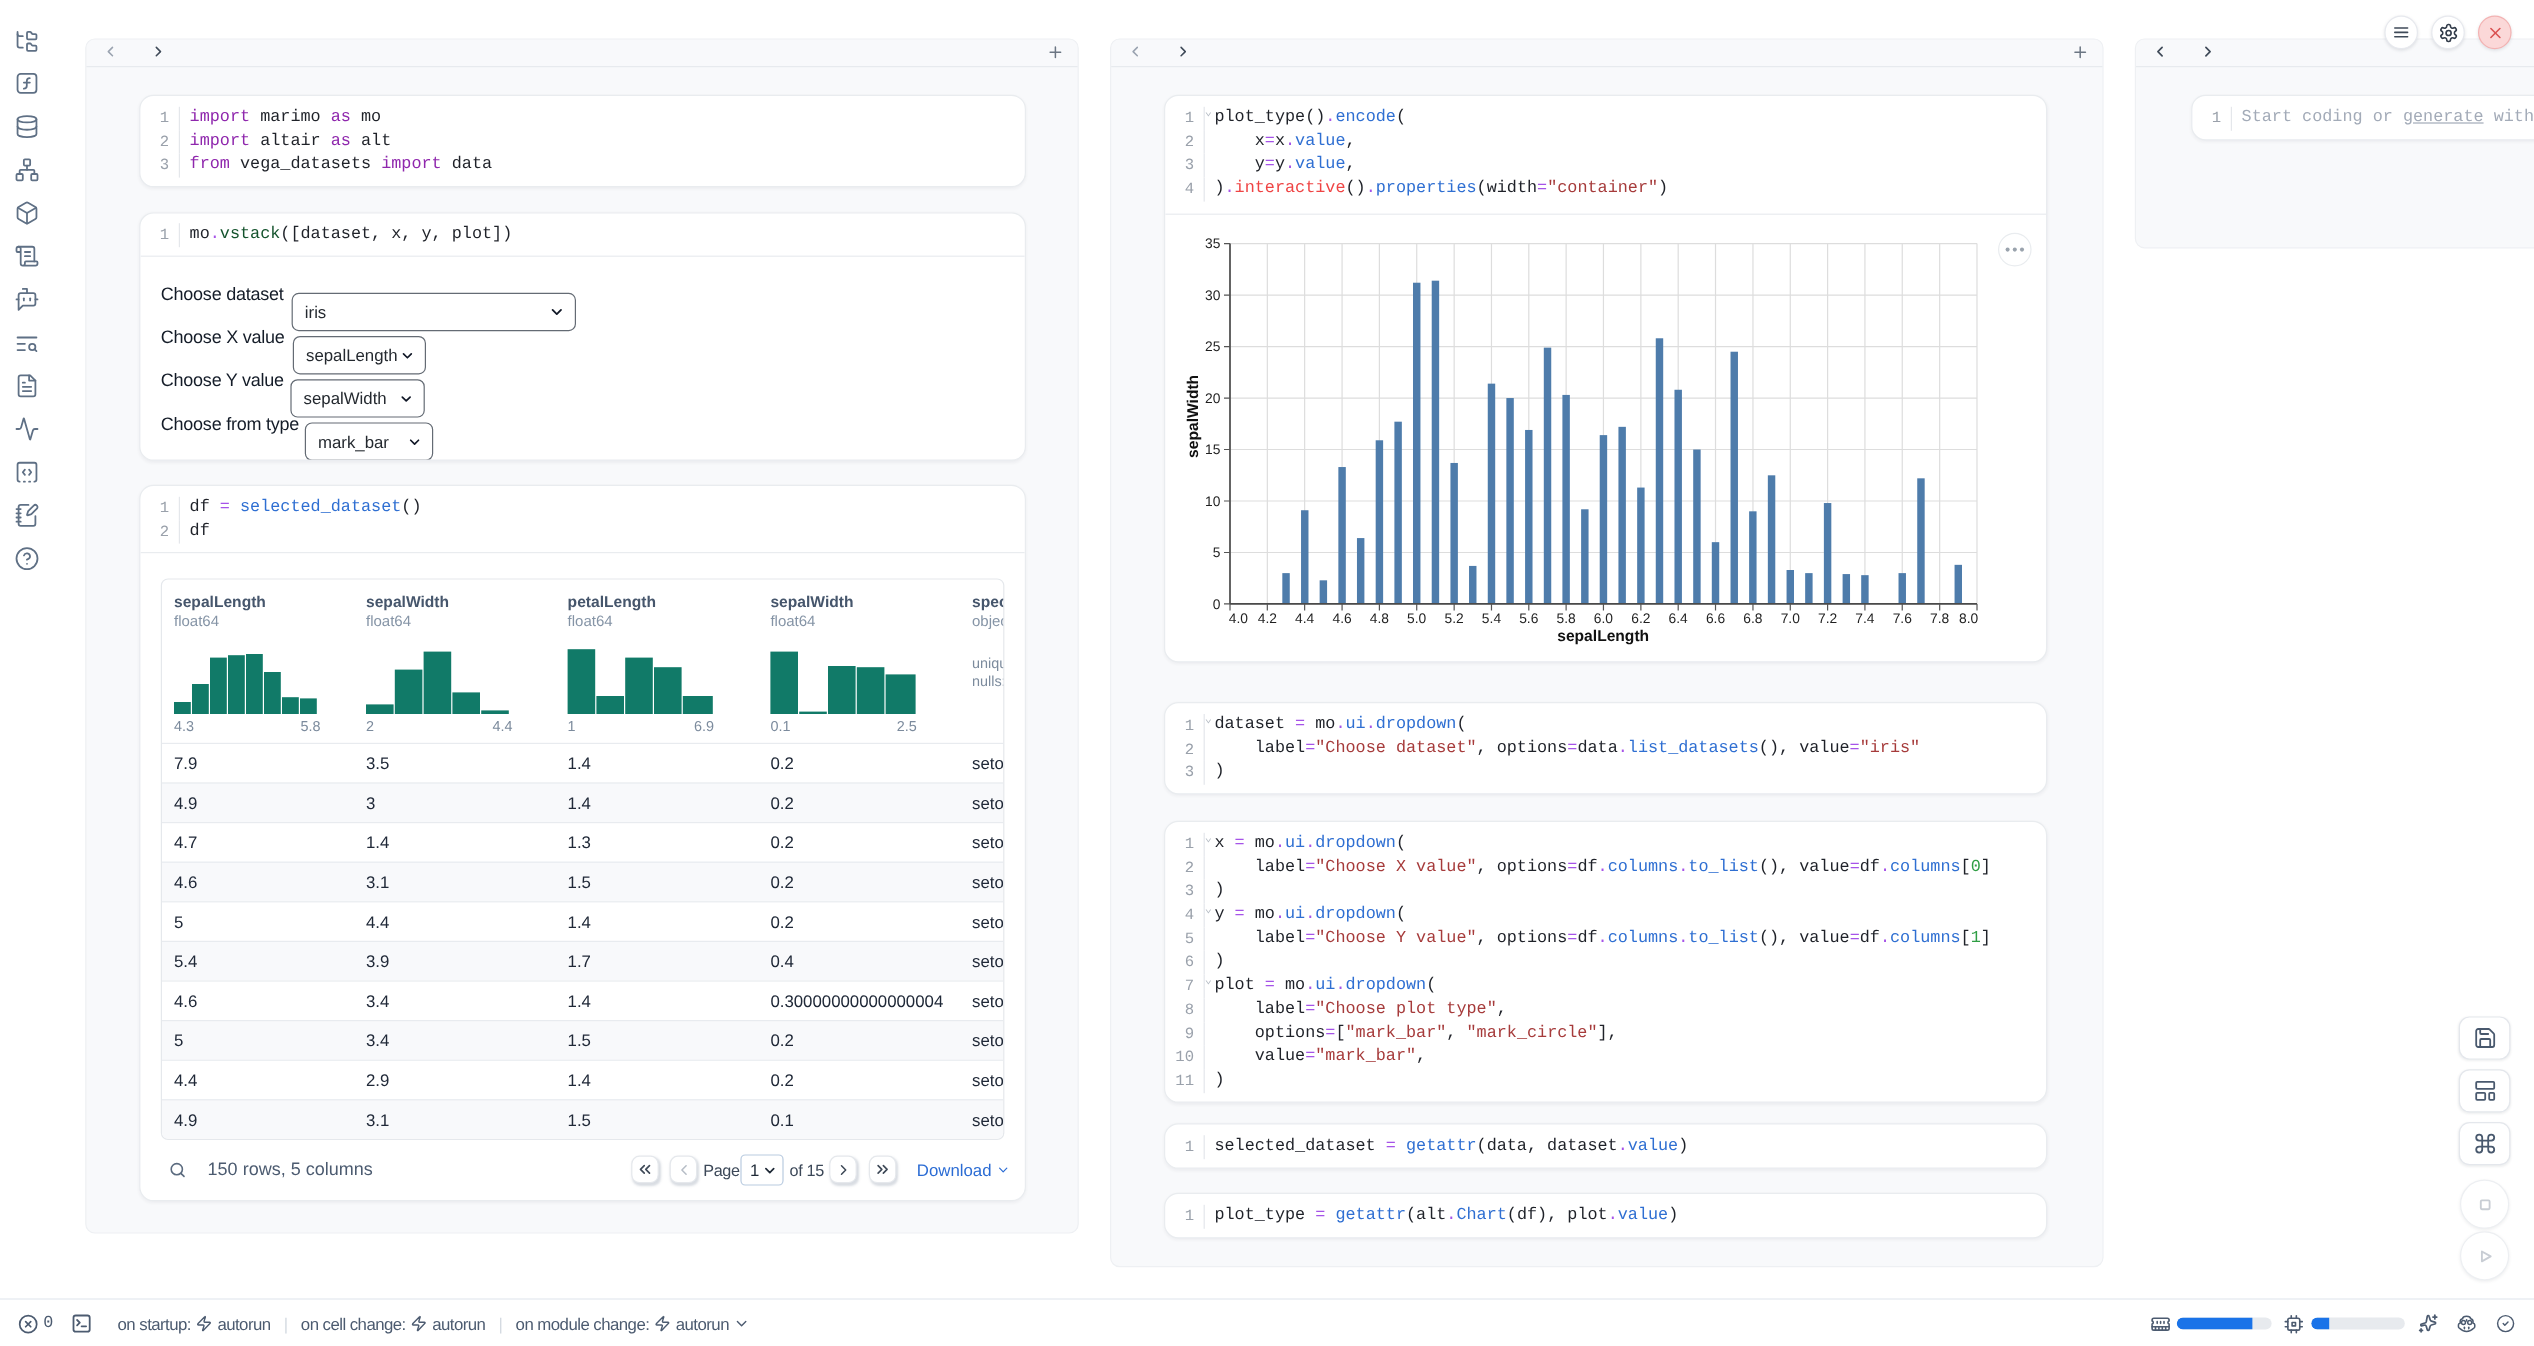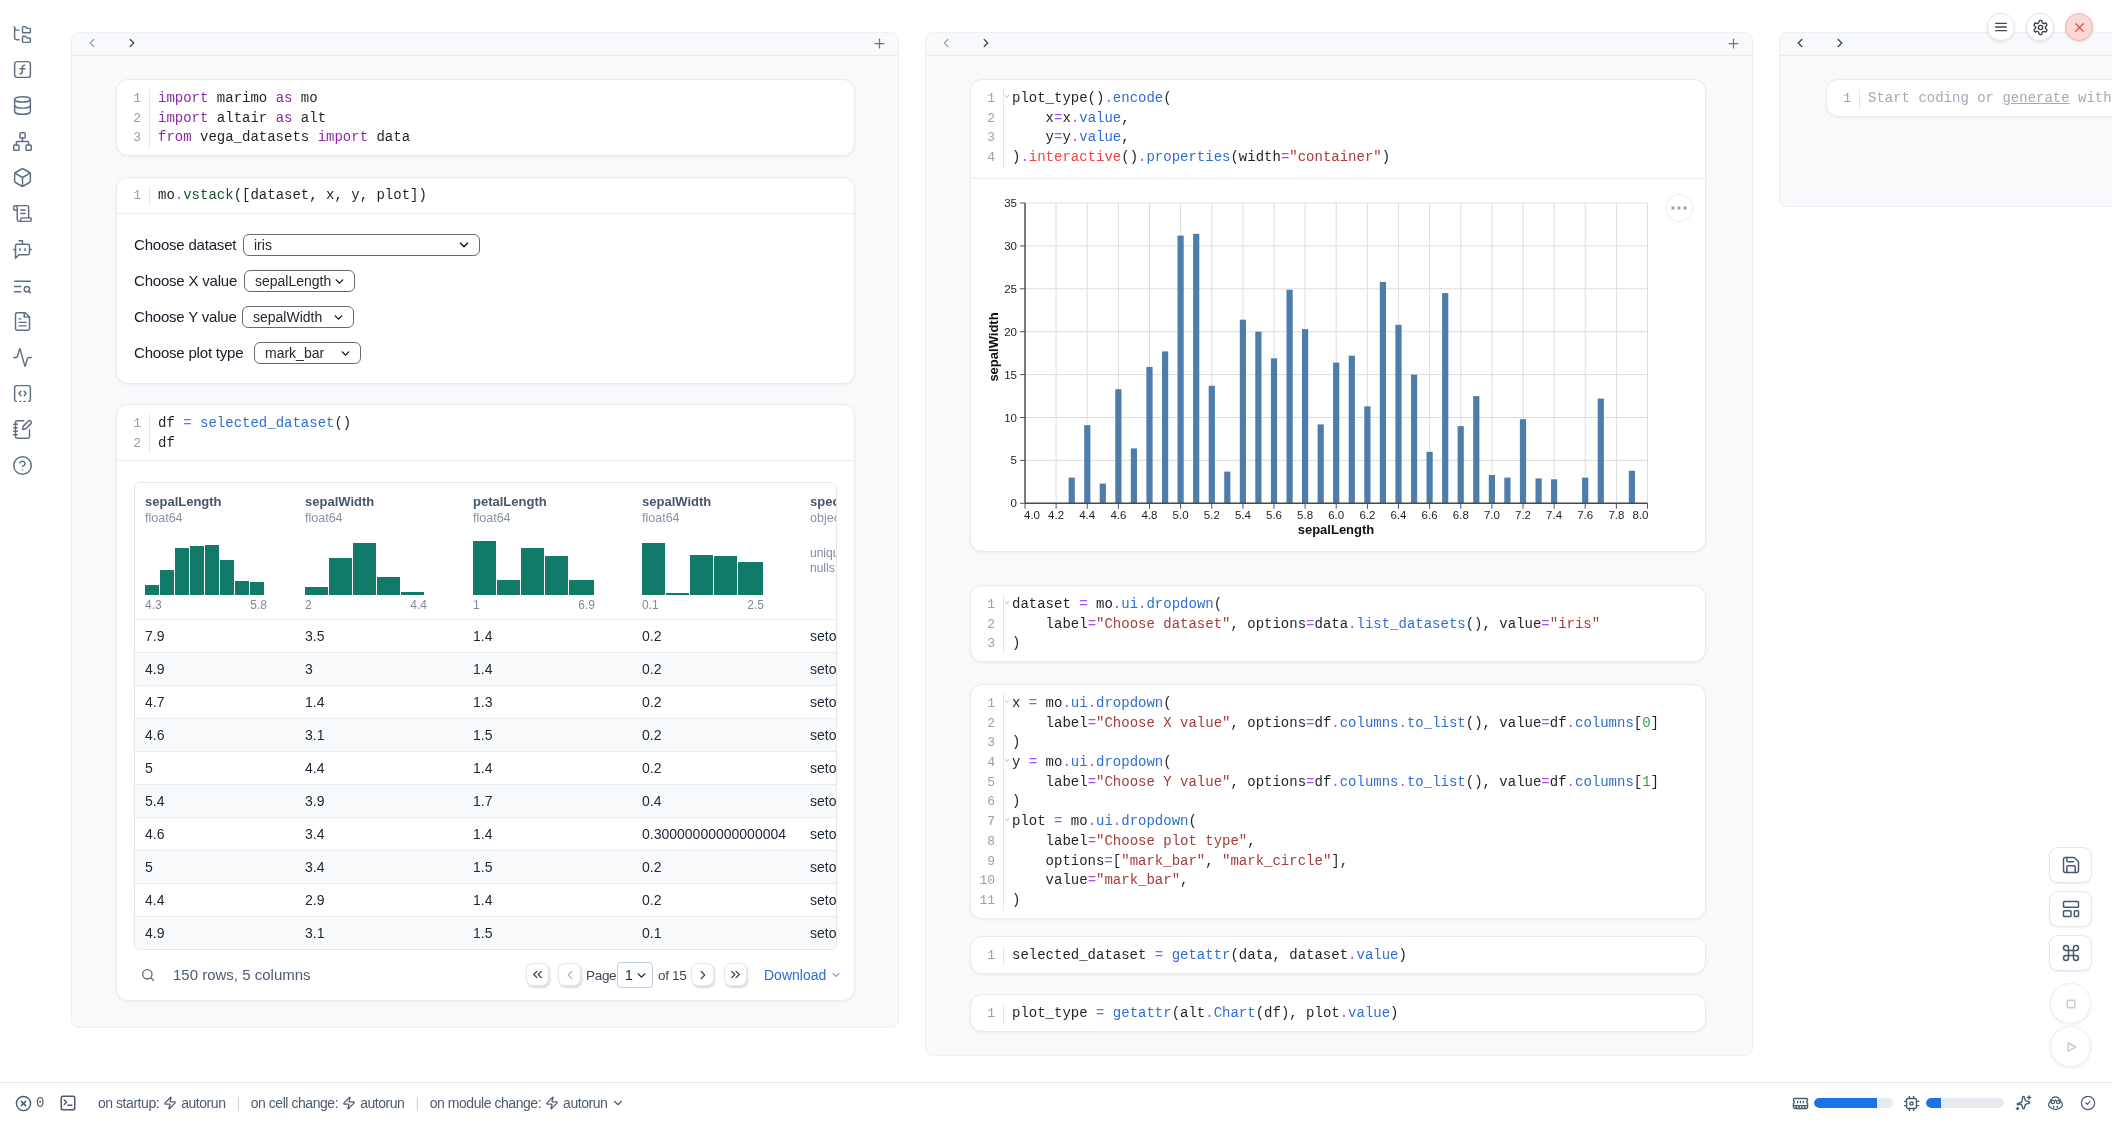--- a/index.html
+++ b/index.html
@@ -17,8 +17,8 @@
 .fold { position:absolute; right:-7px; top:-4px; color:#b3bac3; font-size:10px; }
 .divider { position:absolute; left:0; right:0; height:1px; background:#e9ecef; }
 .sel { display:inline-flex; align-items:center; justify-content:space-between;
-  border:1.5px solid #646b74; border-radius:6px; background:#fff; height:22px;
-  font-size:14px; color:#24292f; padding:0 8px 0 10px; vertical-align:middle; }
+  border:1.5px solid #646b74; border-radius:6px; background:#fff; height:32px;
+  font-size:14px; color:#24292f; padding:0 8px 0 10px; vertical-align:middle;margin-top:10px; }
 .lbl { font-size:15px; color:#141c28; letter-spacing:-0.2px; }
 .btnsq { position:absolute; width:23px; height:23px; background:#fff; border:1px solid #e5e8ec;
   border-radius:7px; box-shadow:1px 1.5px 2px rgba(100,116,139,.25); display:flex;

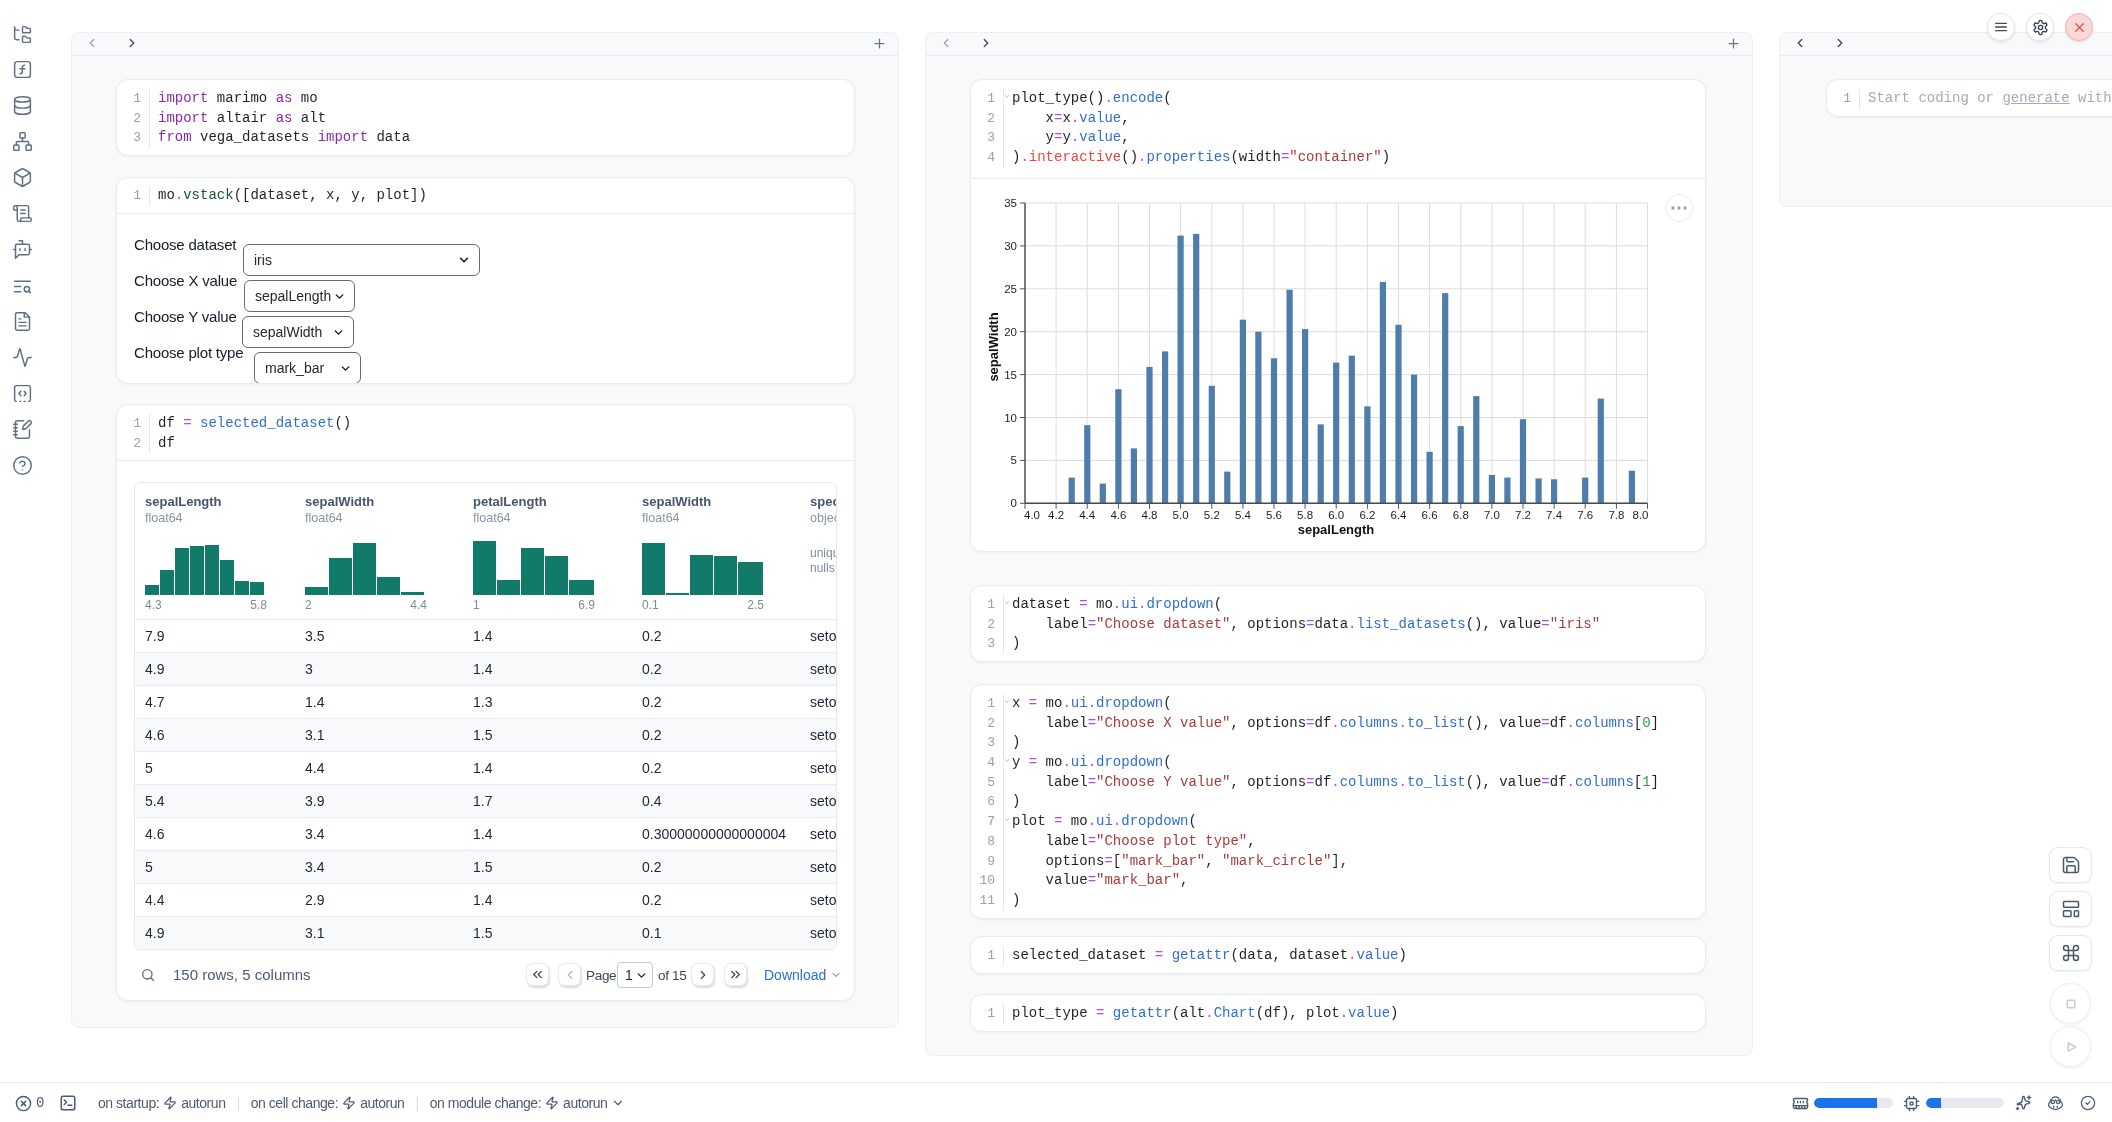--- a/index.html
+++ b/index.html
@@ -164,7 +164,7 @@
       <div style="position:absolute;left:0;top:93px;height:22px;line-height:22px"><span class="lbl">Choose Y value</span><span class="sel" style="position:absolute;left:108px;top:0;width:112px">sepalWidth <svg viewBox="0 0 24 24" width="13" height="13" fill="none" stroke="#111827" stroke-width="2.6" stroke-linecap="round" stroke-linejoin="round" style="">
             <path d="m6 9 6 6 6-6"></path>
           </svg></span></div>
-      <div style="position:absolute;left:0;top:129px;height:22px;line-height:22px"><span class="lbl">Choose plot type</span><span class="sel" style="position:absolute;left:120px;top:0;width:107px">mark_bar <svg viewBox="0 0 24 24" width="13" height="13" fill="none" stroke="#111827" stroke-width="2.6" stroke-linecap="round" stroke-linejoin="round" style="">
+      <div style="position:absolute;left:0;top:129px;height:22px;line-height:22px"><span class="lbl">Choose from type</span><span class="sel" style="position:absolute;left:120px;top:0;width:107px">mark_bar <svg viewBox="0 0 24 24" width="13" height="13" fill="none" stroke="#111827" stroke-width="2.6" stroke-linecap="round" stroke-linejoin="round" style="">
             <path d="m6 9 6 6 6-6"></path>
           </svg></span></div>
     </div>

